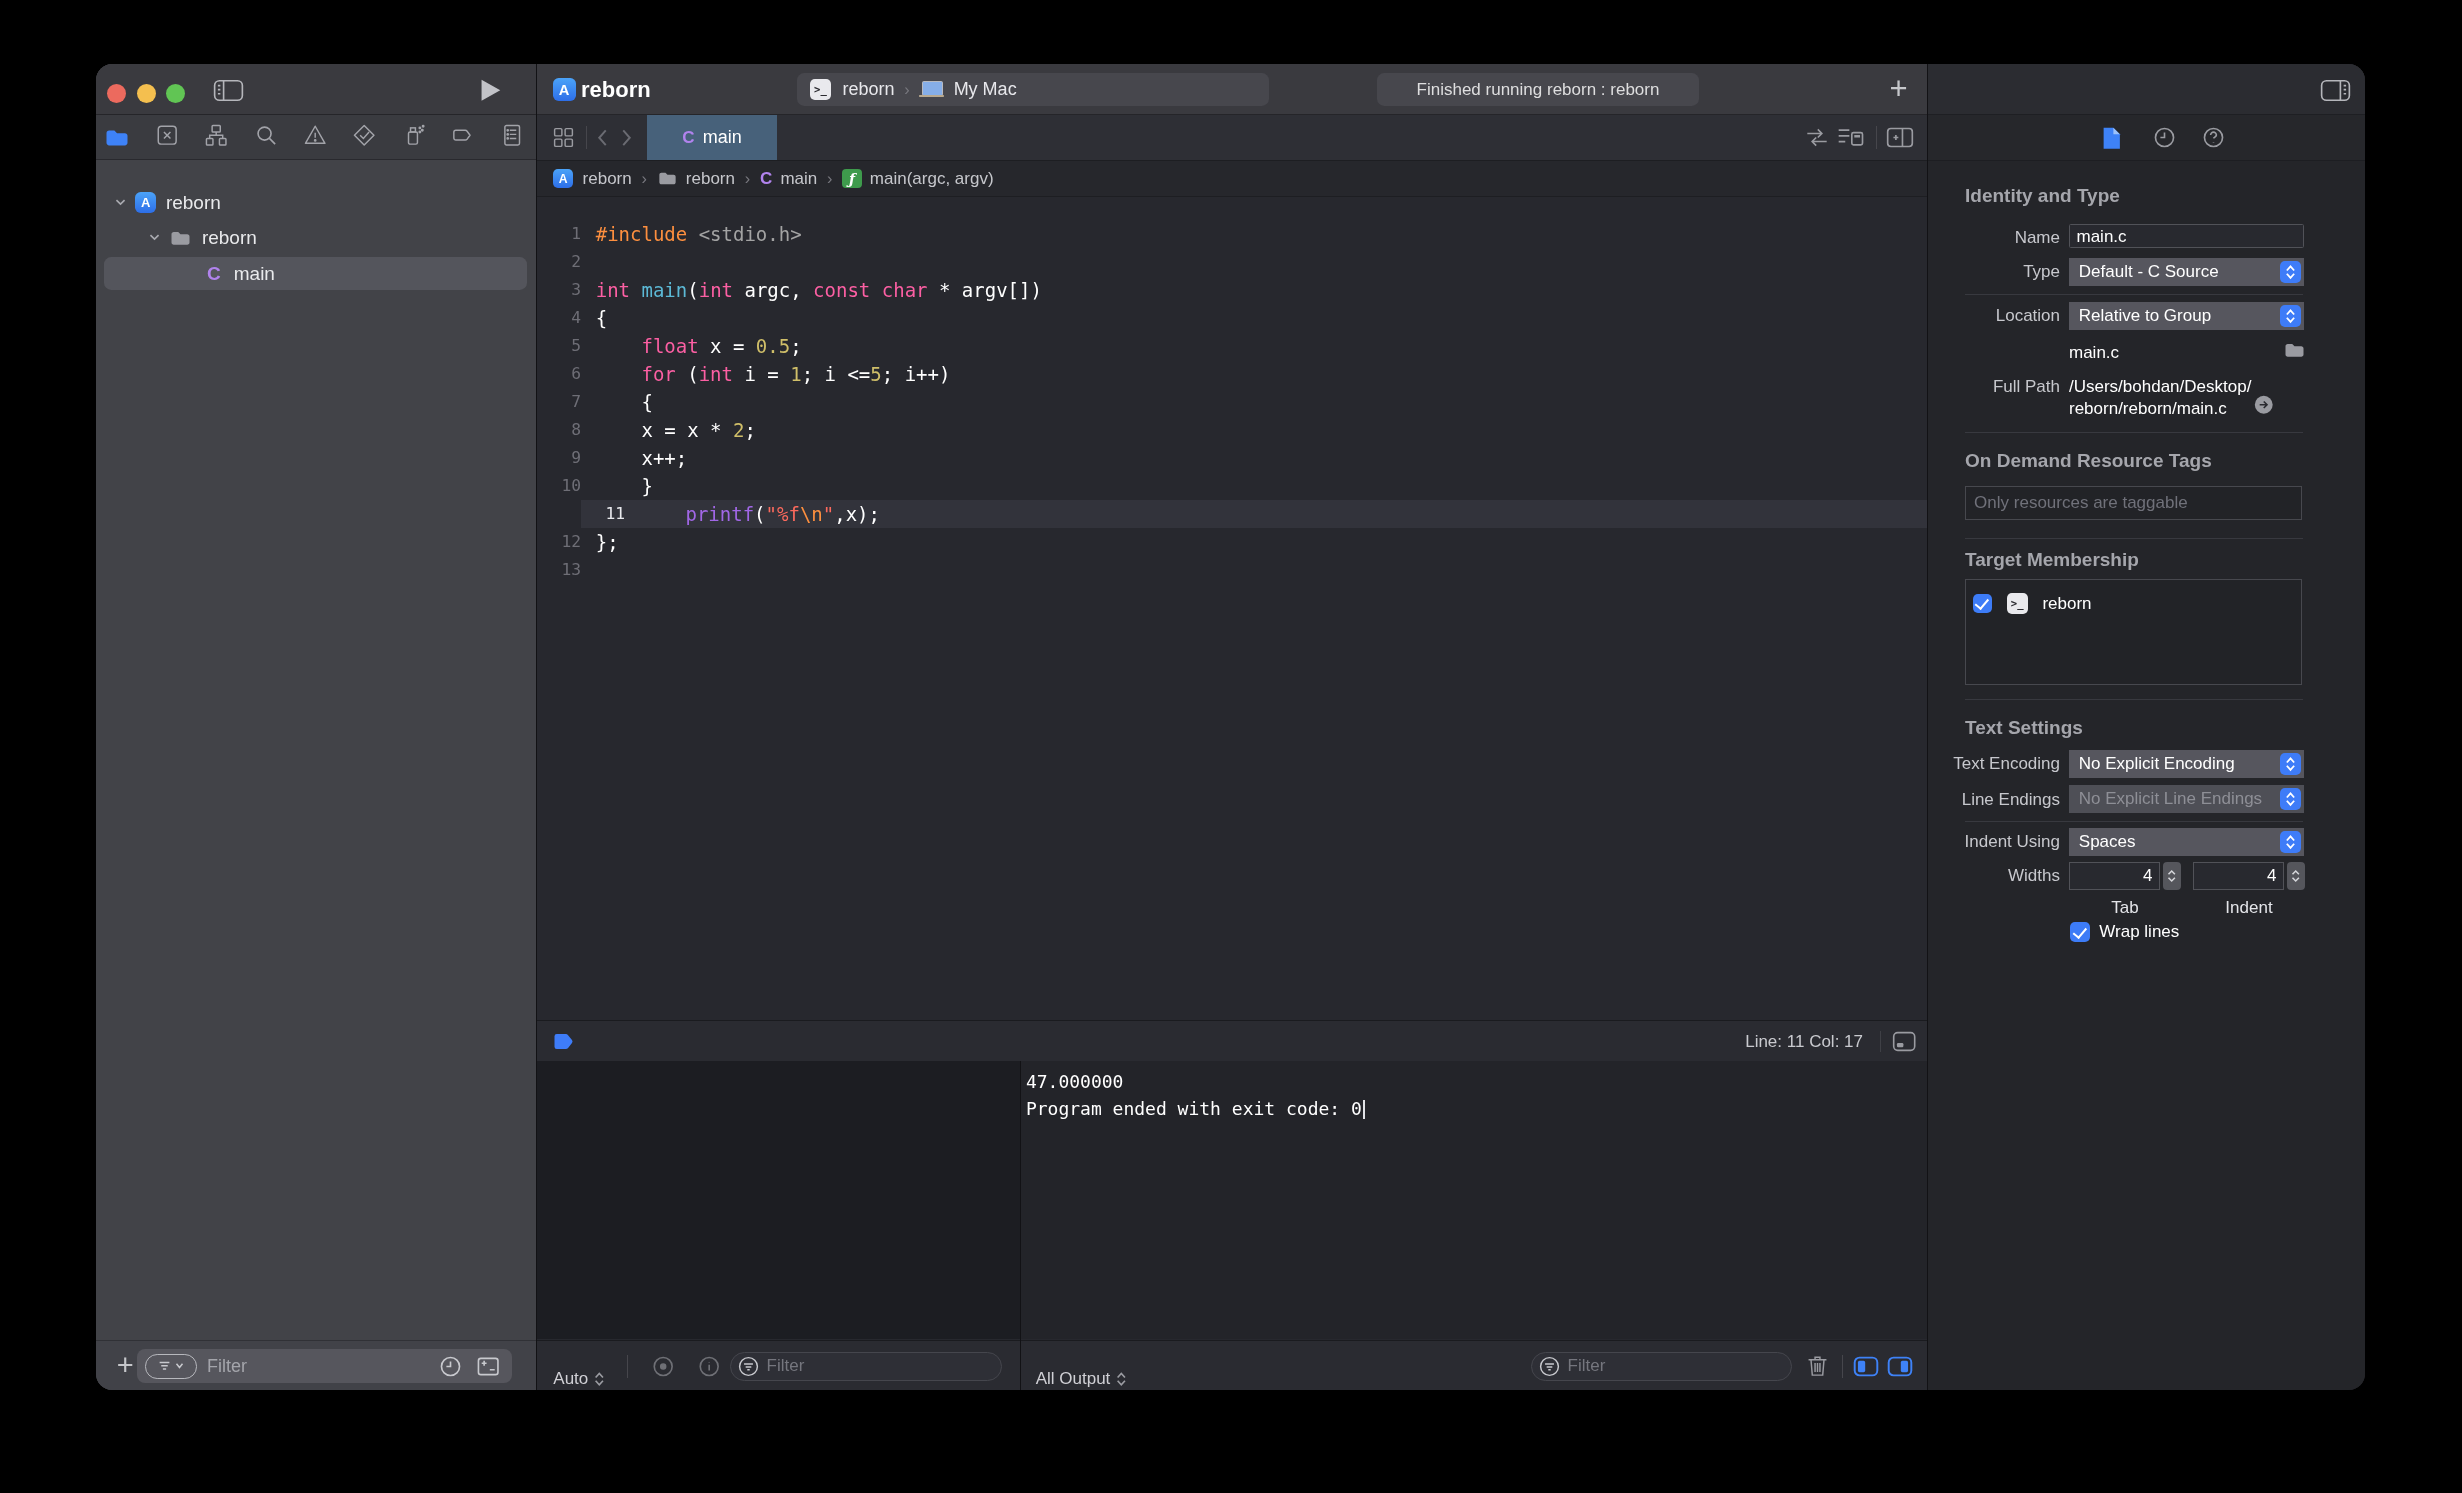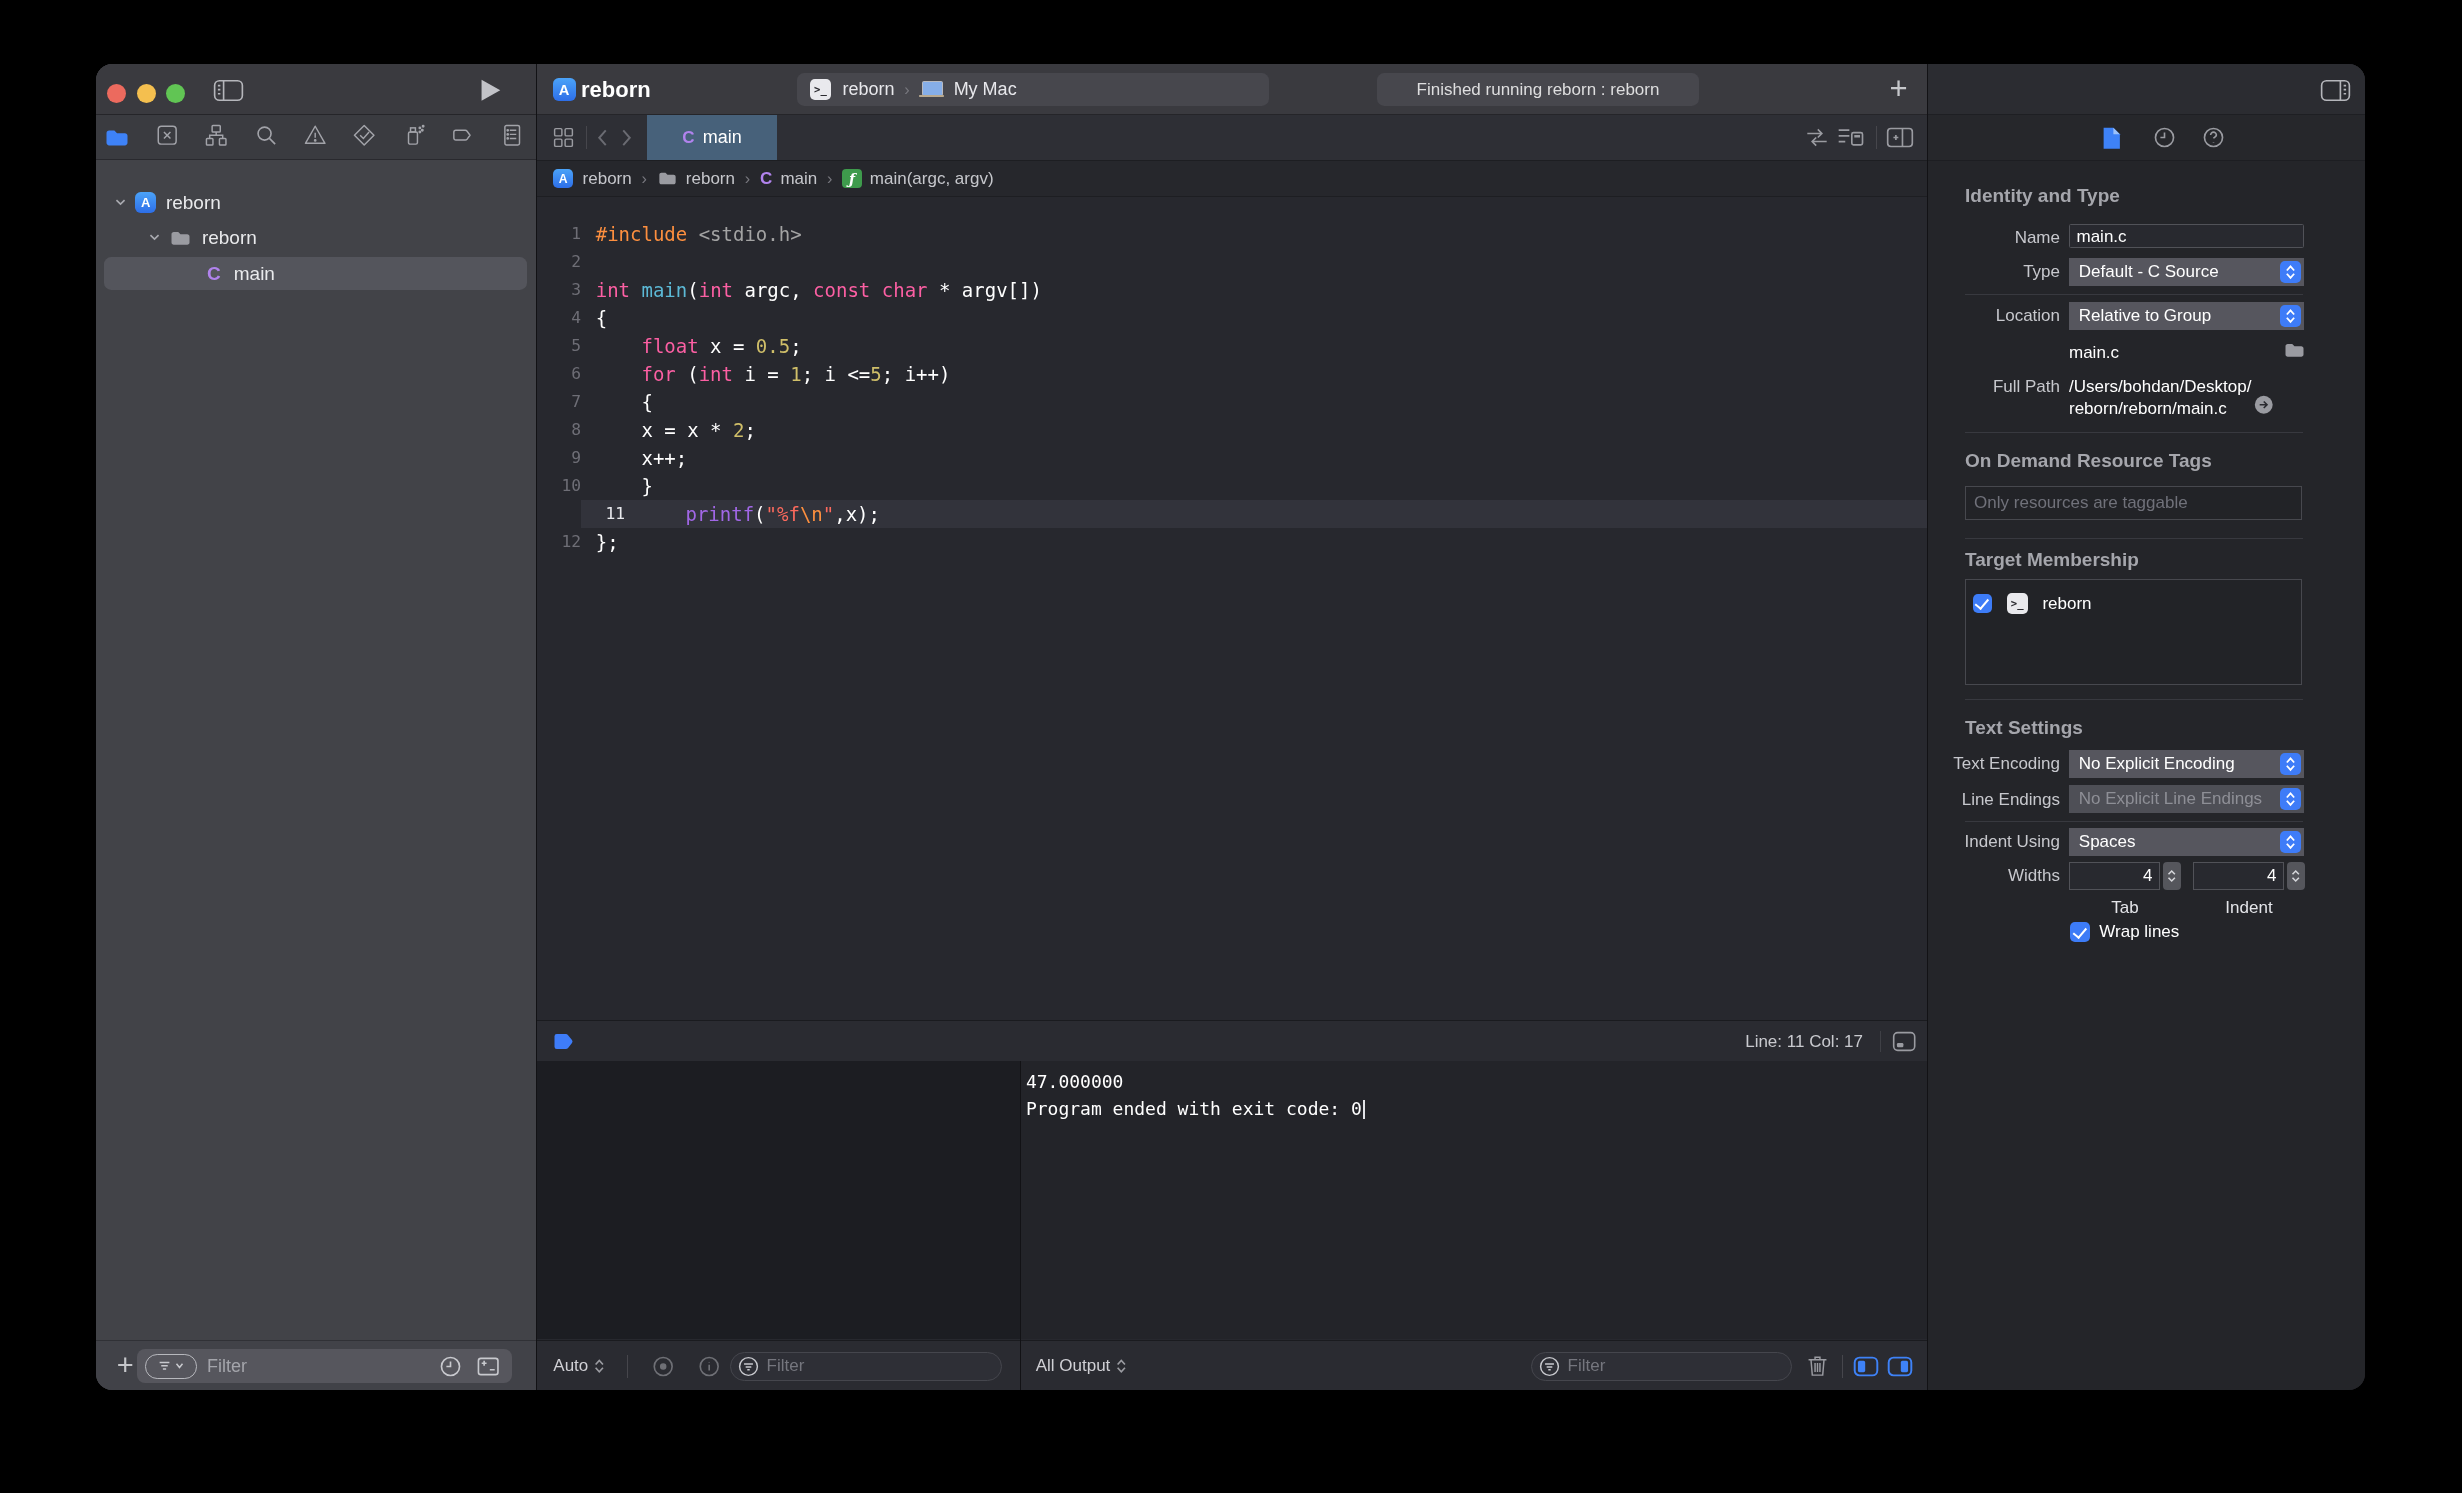--- a/index.html
+++ b/index.html
@@ -404,6 +404,10 @@
               <span class="ln">12</span>
               <span class="ct"><span style="color: rgb(255, 255, 255);">};</span></span>
             </div>
+            <div class="code-line">
+              <span class="ln">13</span>
+              <span class="ct"></span>
+            </div>
           </div>
     </div>
 

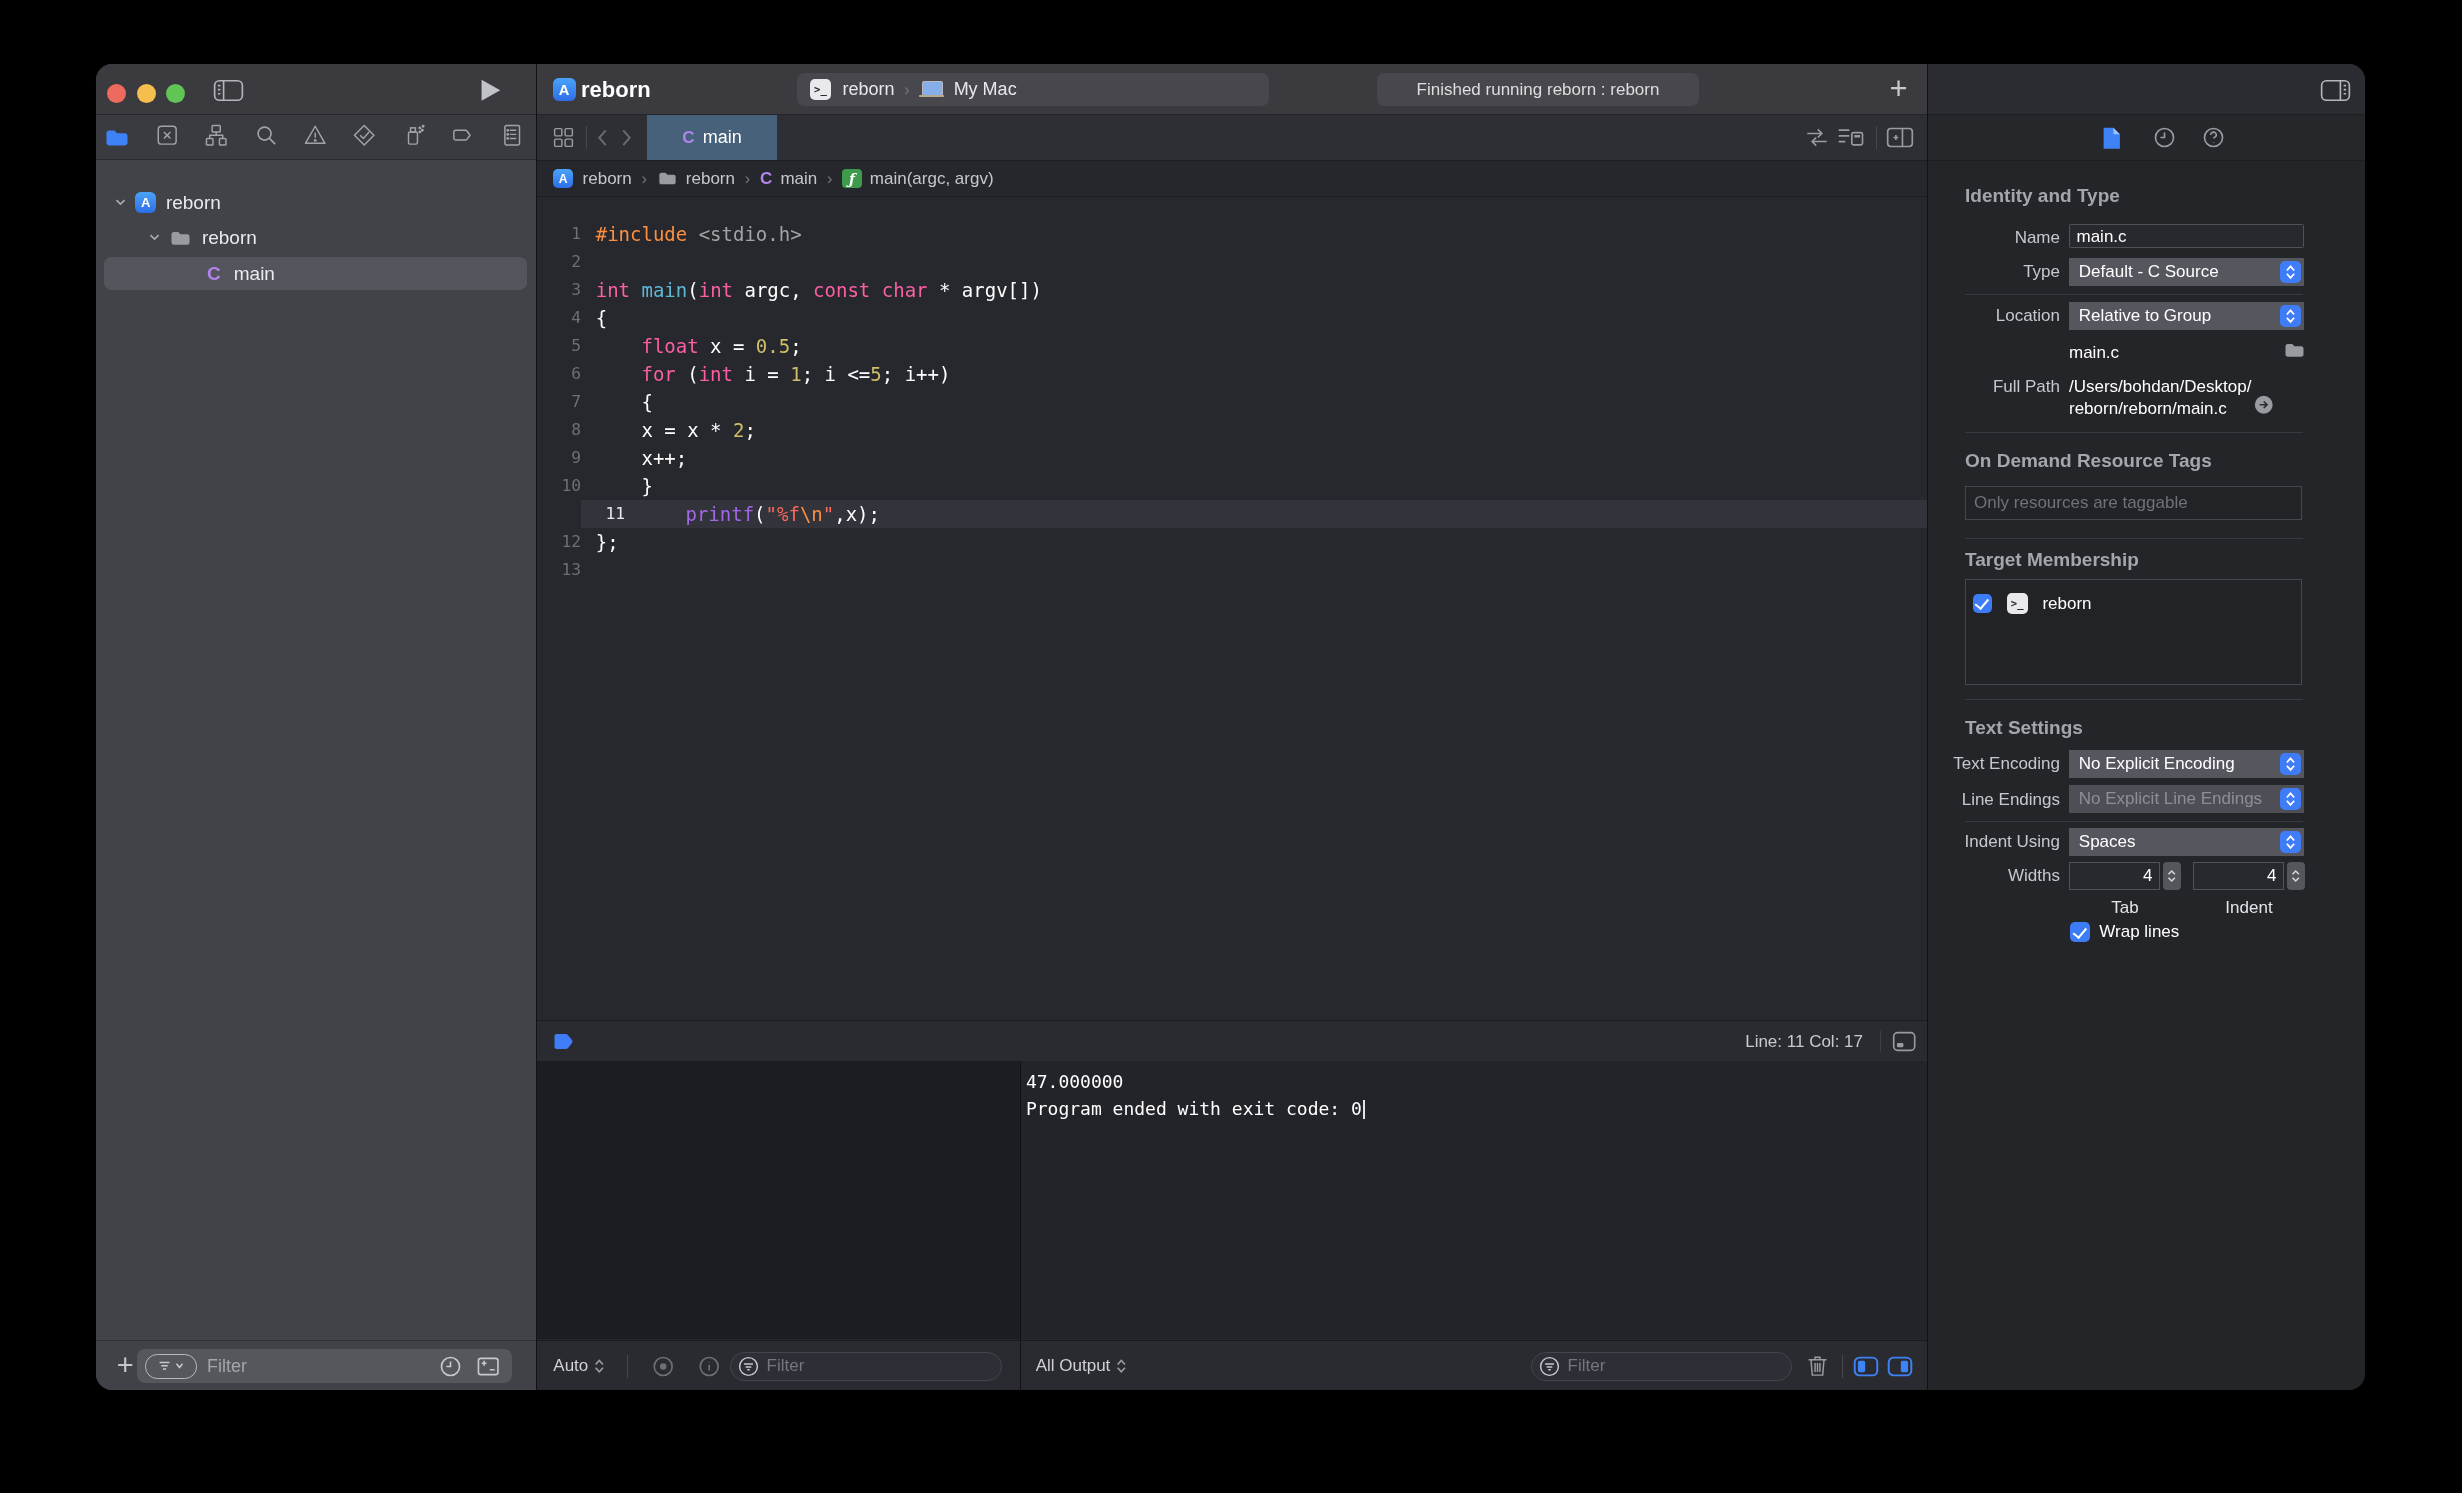--- a/index.html
+++ b/index.html
@@ -84,7 +84,7 @@
   .cursor{display:inline-block;width:2.4px;height:19.5px;background:#e2e3e7;vertical-align:middle;margin-left:0.8px;}
   .vars-footer{position:absolute;left:0;top:1276px;width:484px;height:50px;background:#2a2b31;border-top:0.8px solid #1a1b1f;}
   .console-footer{position:absolute;left:484px;top:1276px;width:906px;height:50px;background:#2a2b31;border-top:0.8px solid #1a1b1f;}
-  .scope-label{position:absolute;top:0;height:50px;display:flex;align-items:center;gap:6px;color:#D0D0D5;font-size:17px;}
+  .scope-label{position:absolute;top:13px;height:50px;display:flex;align-items:center;gap:6px;color:#D0D0D5;font-size:17px;}
   .fpill{position:absolute;top:10.6px;height:29px;border-radius:14.7px;background:#2e2f36;border:0.8px solid #45464d;
      display:flex;align-items:center;color:#75767e;font-size:17px;gap:8.1px;box-sizing:border-box;padding-left:6.5px;}
 

